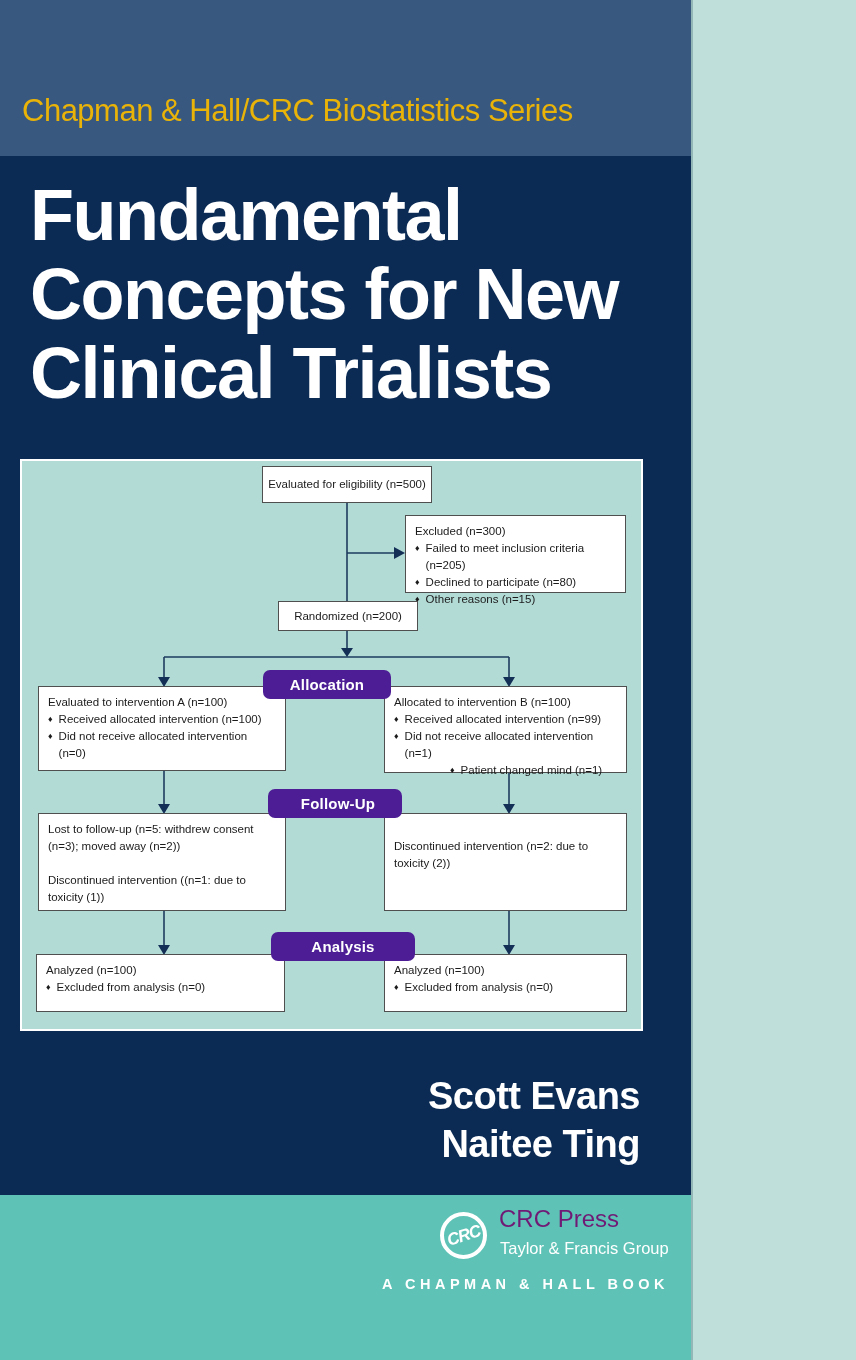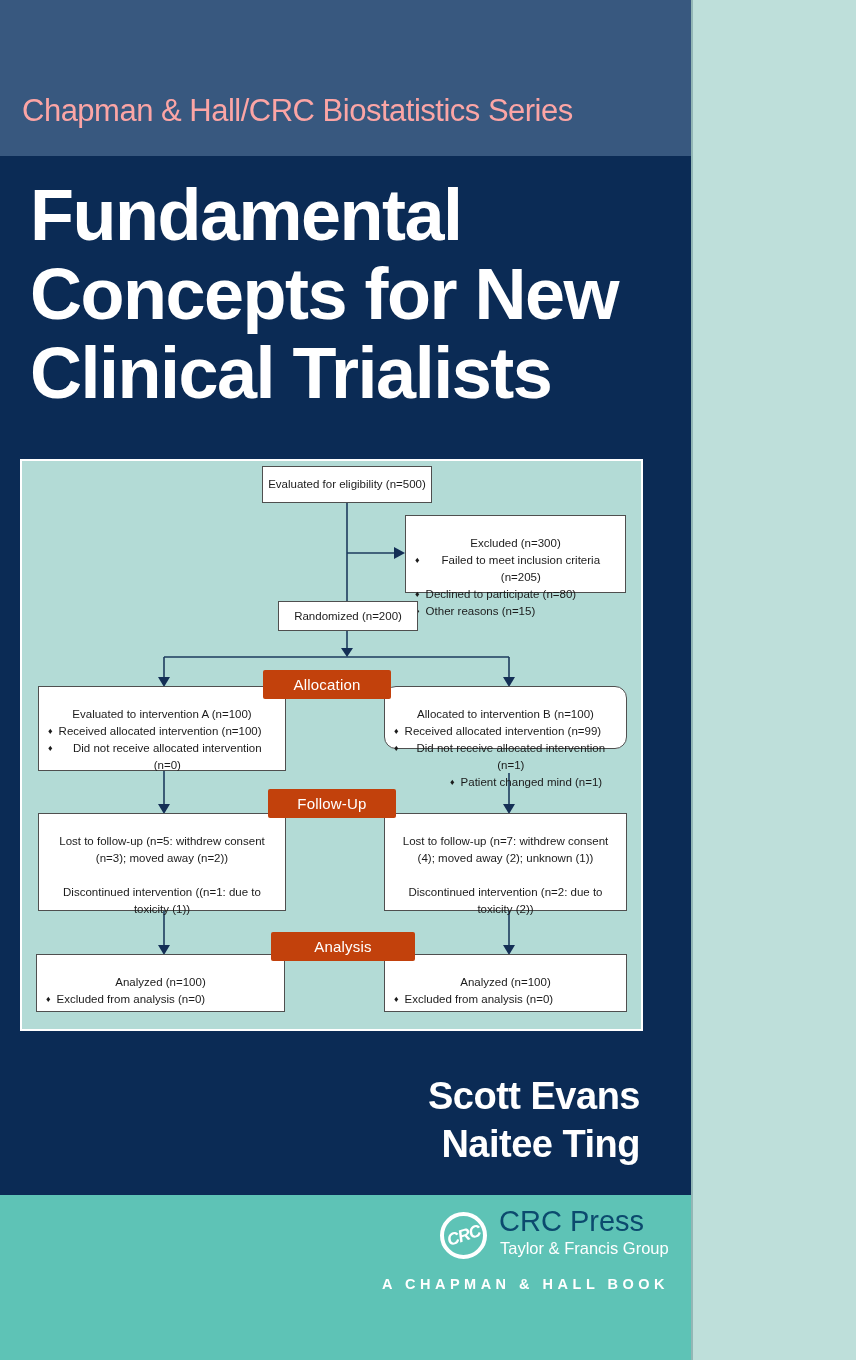--- a/index.html
+++ b/index.html
@@ -12,7 +12,7 @@
     background:#bedfda;border-left:2px solid rgba(70,110,115,0.35);box-sizing:border-box;}
   
   .series-band{position:absolute;left:0;top:0;width:691px;height:156px;background:#38587f;}
-  .series-text{position:absolute;left:22px;top:93px;color:#fca5a5;font-size:31px;letter-spacing:-0.5px;white-space:nowrap;}
+  .series-text{position:absolute;left:22px;top:93px;color:#eab308;font-size:31px;letter-spacing:-0.5px;white-space:nowrap;}
   .navy{position:absolute;left:0;top:156px;width:691px;height:1039px;background:#0b2b55;}
   .footer{position:absolute;left:0;top:1195px;width:691px;height:165px;background:#5ec3b6;}
 

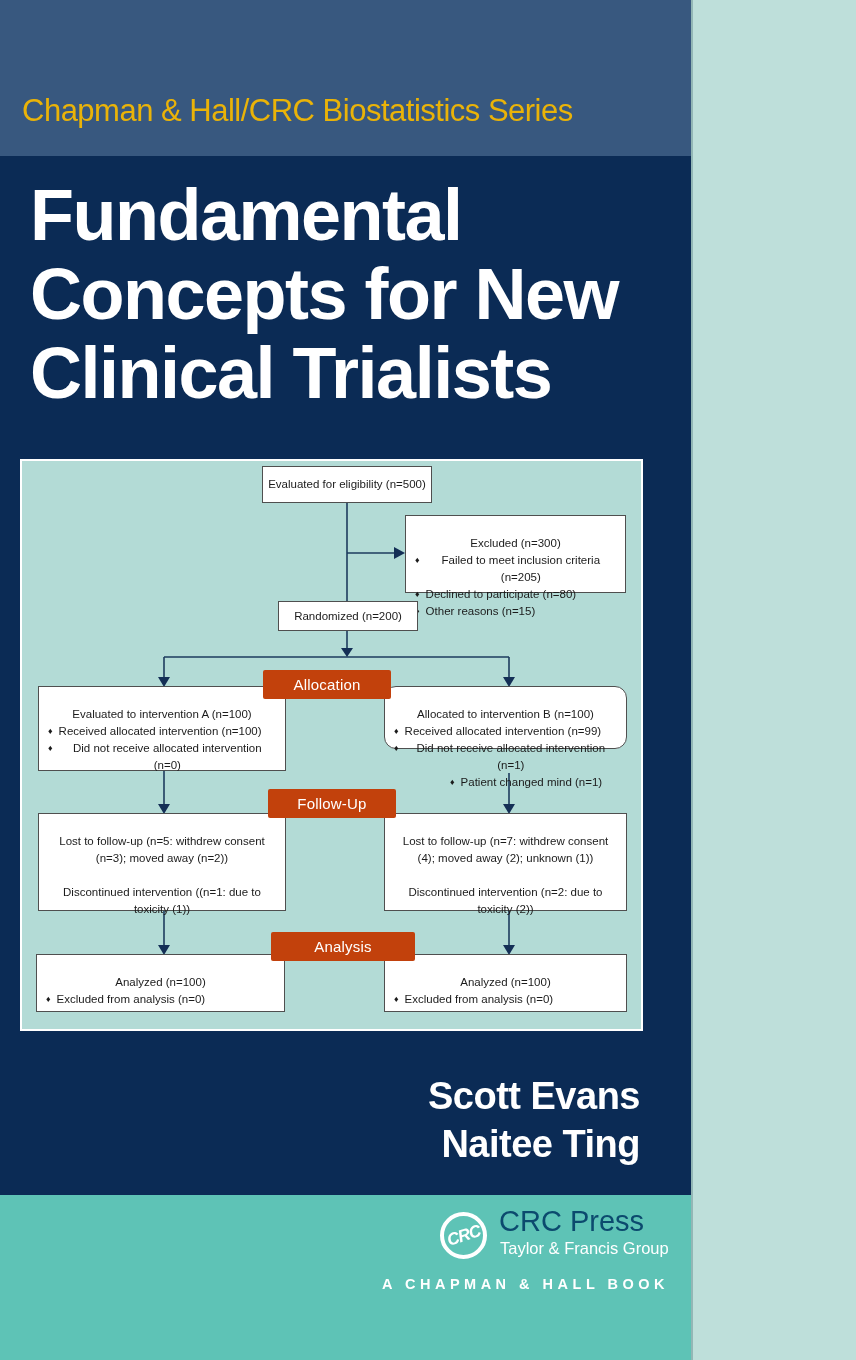--- a/index.html
+++ b/index.html
@@ -27,7 +27,7 @@
     background:#b3dbd6;border:2px solid #ffffff;}
   .panel svg{position:absolute;left:0;top:0;z-index:1;}
   .fbox{position:absolute;background:#ffffff;border:1px solid #4f4f4f;box-sizing:border-box;
-    color:#1b1b1b;font-size:11.5px;line-height:17px;padding:19px 9px;z-index:2;text-align:center;}
+    color:#1b1b1b;font-size:11.5px;line-height:17px;padding:7px 9px;z-index:2;}
   .fbox.center{display:flex;align-items:center;justify-content:center;text-align:center;padding:5px 4px;}
   .bullet{display:flex;gap:6px;align-items:flex-start;}
   .bullet .g{font-size:9px;line-height:17px;}

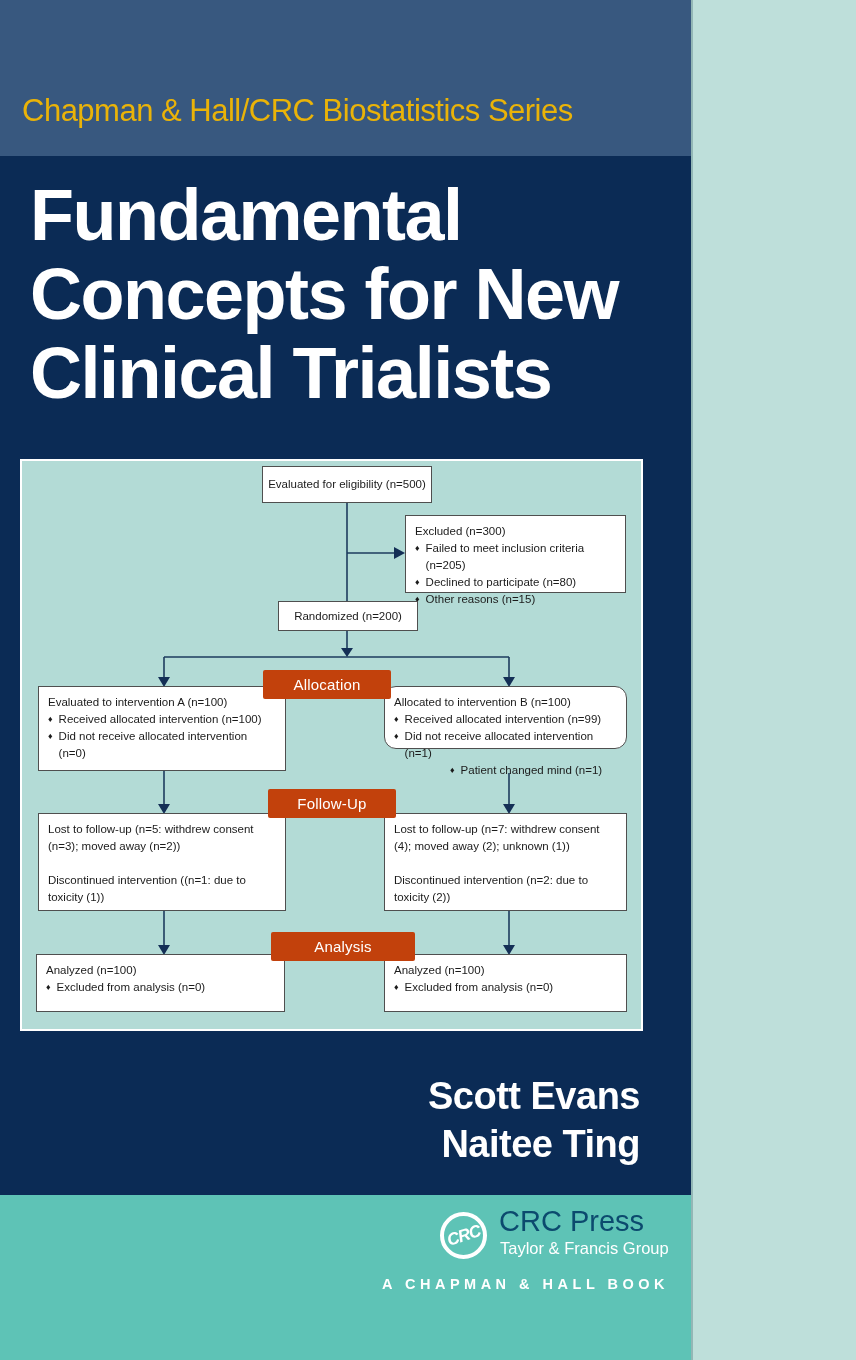--- a/index.html
+++ b/index.html
@@ -33,8 +33,8 @@
   .bullet .g{font-size:9px;line-height:17px;}
   .bullet.sub{margin-left:56px;}
   .para2{margin-top:17px;}
-  .pill{position:absolute;background:#c2410c;color:#ffffff;font-weight:normal;font-size:15px;
-    border-radius:2px;display:flex;align-items:center;justify-content:center;z-index:3;
+  .pill{position:absolute;background:#4c1d95;color:#ffffff;font-weight:bold;font-size:15px;
+    border-radius:7px;display:flex;align-items:center;justify-content:center;z-index:3;
     letter-spacing:0.2px;}
 
   .b-elig{left:240px;top:5px;width:170px;height:37px;}

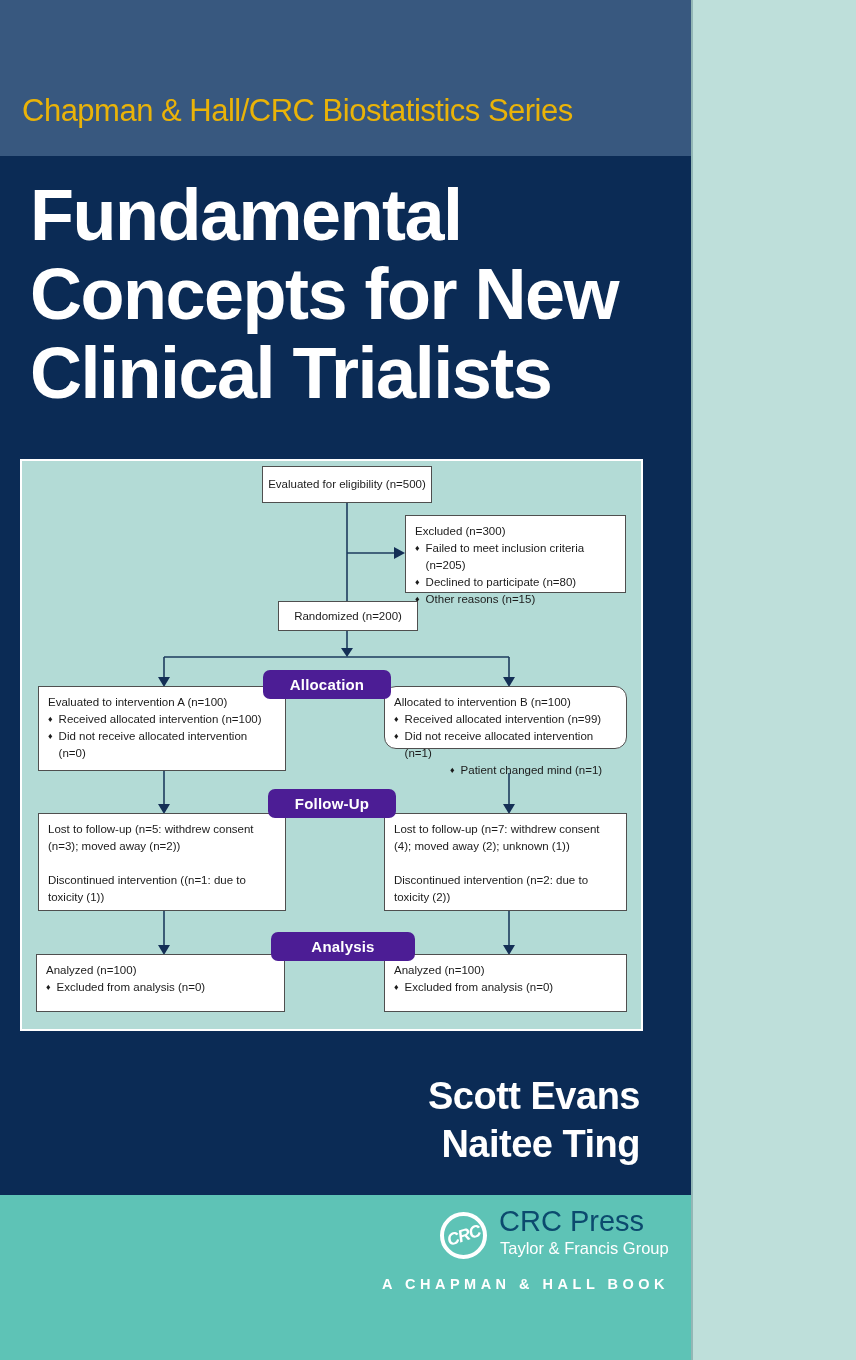--- a/index.html
+++ b/index.html
@@ -41,7 +41,7 @@
   .b-excl{left:383px;top:54px;width:221px;height:78px;}
   .b-rand{left:256px;top:140px;width:140px;height:30px;}
   .b-alloc-a{left:16px;top:225px;width:248px;height:85px;}
-  .b-alloc-b{left:362px;top:225px;width:243px;height:63px;border-radius:12px;}
+  .b-alloc-b{left:362px;top:225px;width:243px;height:87px;}
   .b-fu-a{left:16px;top:352px;width:248px;height:98px;}
   .b-fu-b{left:362px;top:352px;width:243px;height:98px;}
   .b-an-a{left:14px;top:493px;width:249px;height:58px;}

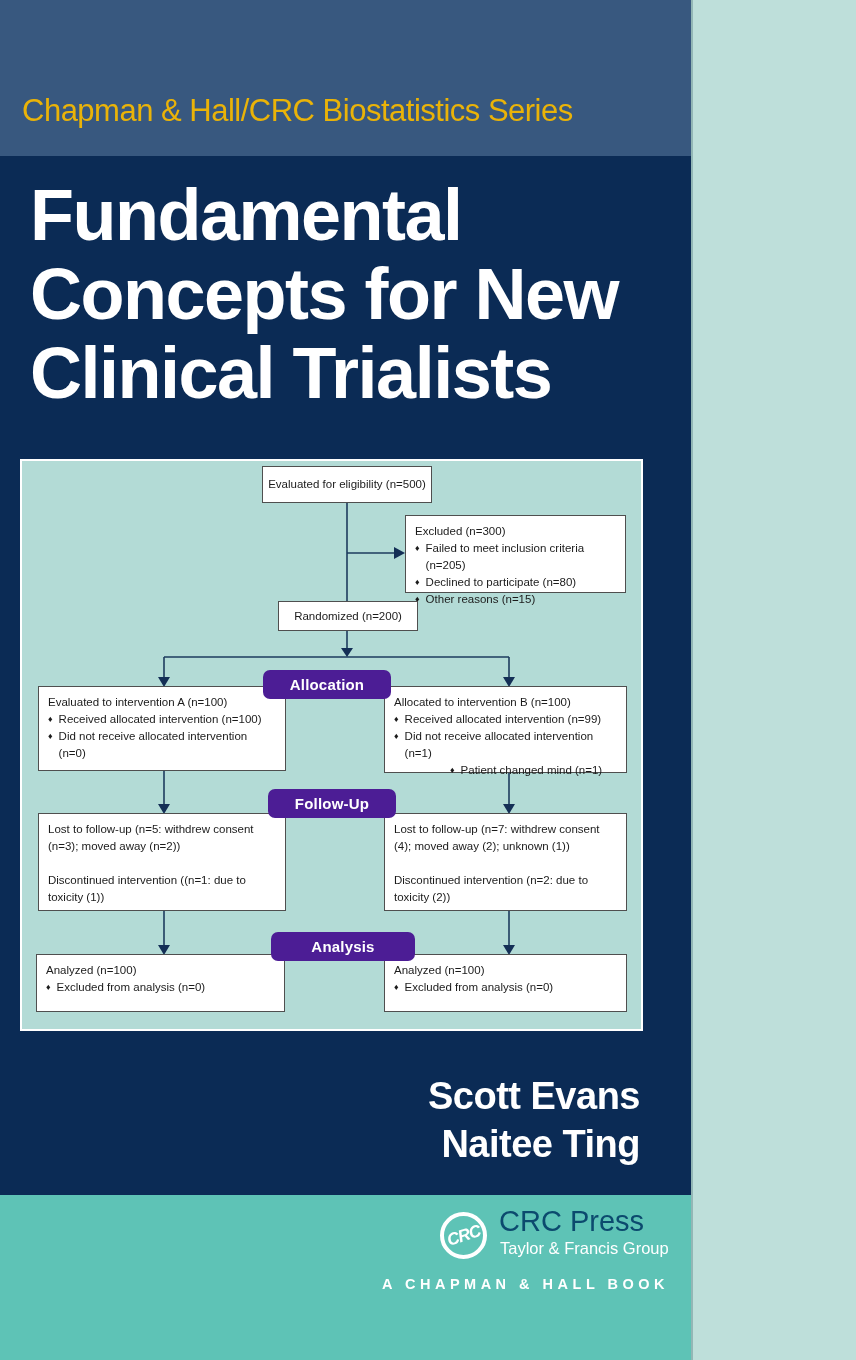--- a/index.html
+++ b/index.html
@@ -47,7 +47,7 @@
   .b-an-a{left:14px;top:493px;width:249px;height:58px;}
   .b-an-b{left:362px;top:493px;width:243px;height:58px;}
   .pill-alloc{left:241px;top:209px;width:128px;height:29px;}
-  .pill-fu{left:246px;top:328px;width:128px;height:29px;}
+  .pill-fu{left:246px;top:328px;width:128px;height:29px;padding-left:6px;}
   .pill-an{left:249px;top:471px;width:144px;height:29px;}
 
   

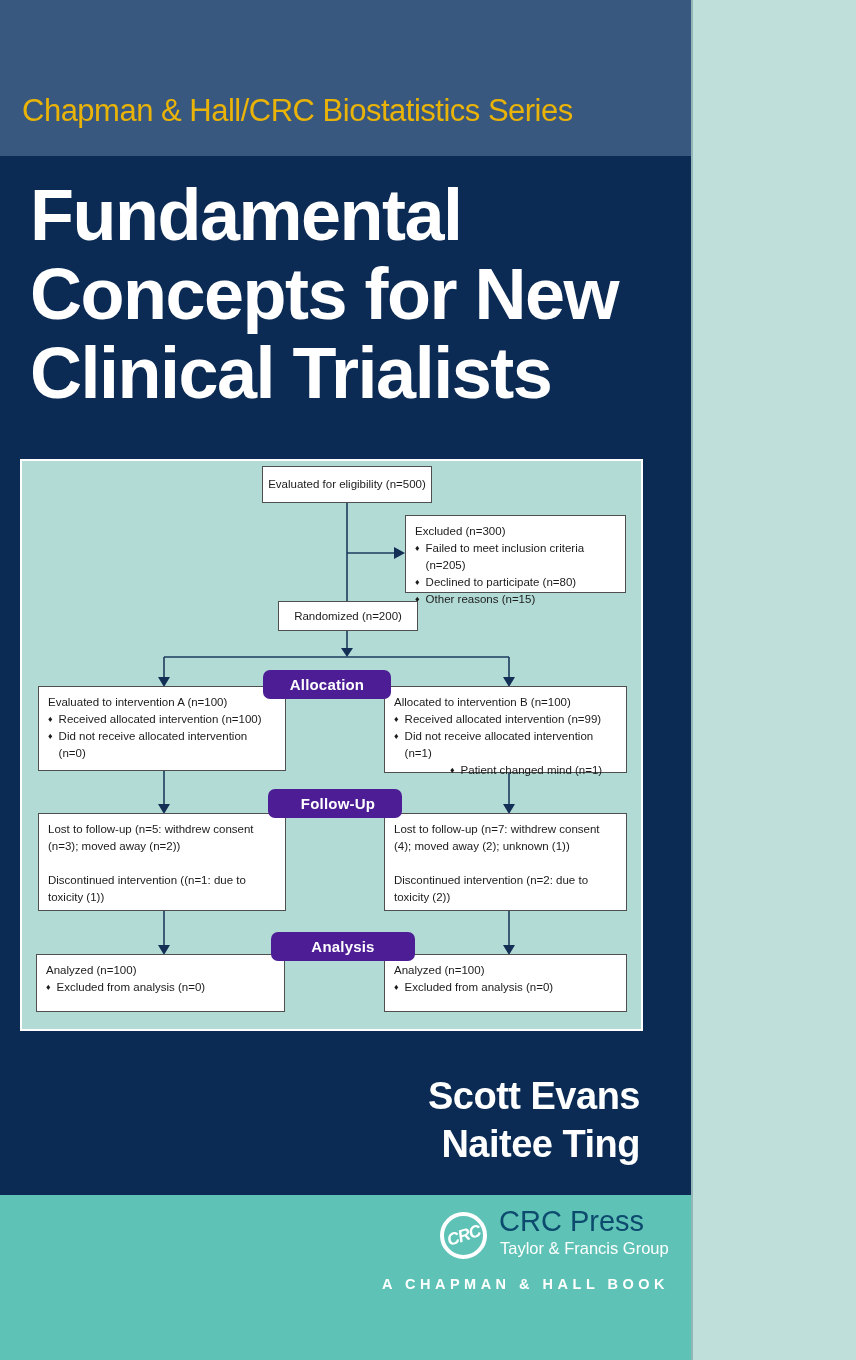--- a/index.html
+++ b/index.html
@@ -166,7 +166,6 @@
       </div>
 
       <div class="fbox b-fu-b">
-        <div>Lost to follow-up (n=7: withdrew consent (4); moved away (2); unknown (1))</div>
         <div class="para2">Discontinued intervention (n=2: due to toxicity (2))</div>
       </div>
 

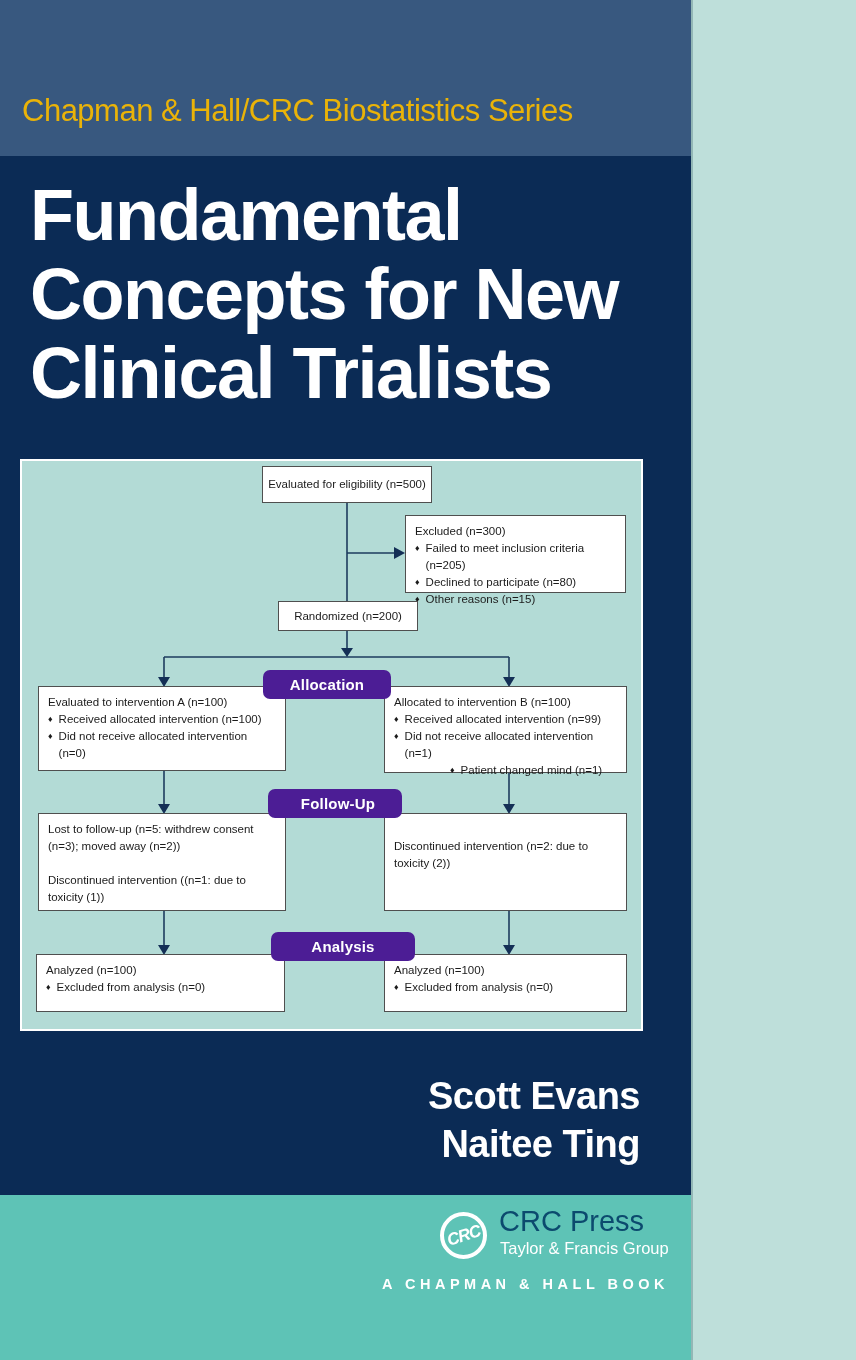--- a/index.html
+++ b/index.html
@@ -54,7 +54,7 @@
   .crc-circle{position:absolute;left:440px;top:17px;width:47px;height:47px;border:4px solid #ffffff;
     border-radius:50%;box-sizing:border-box;display:flex;align-items:center;justify-content:center;}
   .crc-mono{color:#ffffff;font-weight:bold;font-style:italic;font-size:17px;transform:rotate(-18deg);letter-spacing:-1px;}
-  .press-name{position:absolute;left:499px;top:10px;color:#0c4a6e;font-size:29px;white-space:nowrap;}
+  .press-name{position:absolute;left:499px;top:10px;color:#701a75;font-size:24px;white-space:nowrap;}
   .press-group{position:absolute;left:500px;top:44px;color:#ffffff;font-size:16.5px;white-space:nowrap;}
   .imprint{position:absolute;left:382px;top:81px;color:#ffffff;font-size:14.5px;font-weight:bold;
     letter-spacing:4.5px;white-space:nowrap;}

